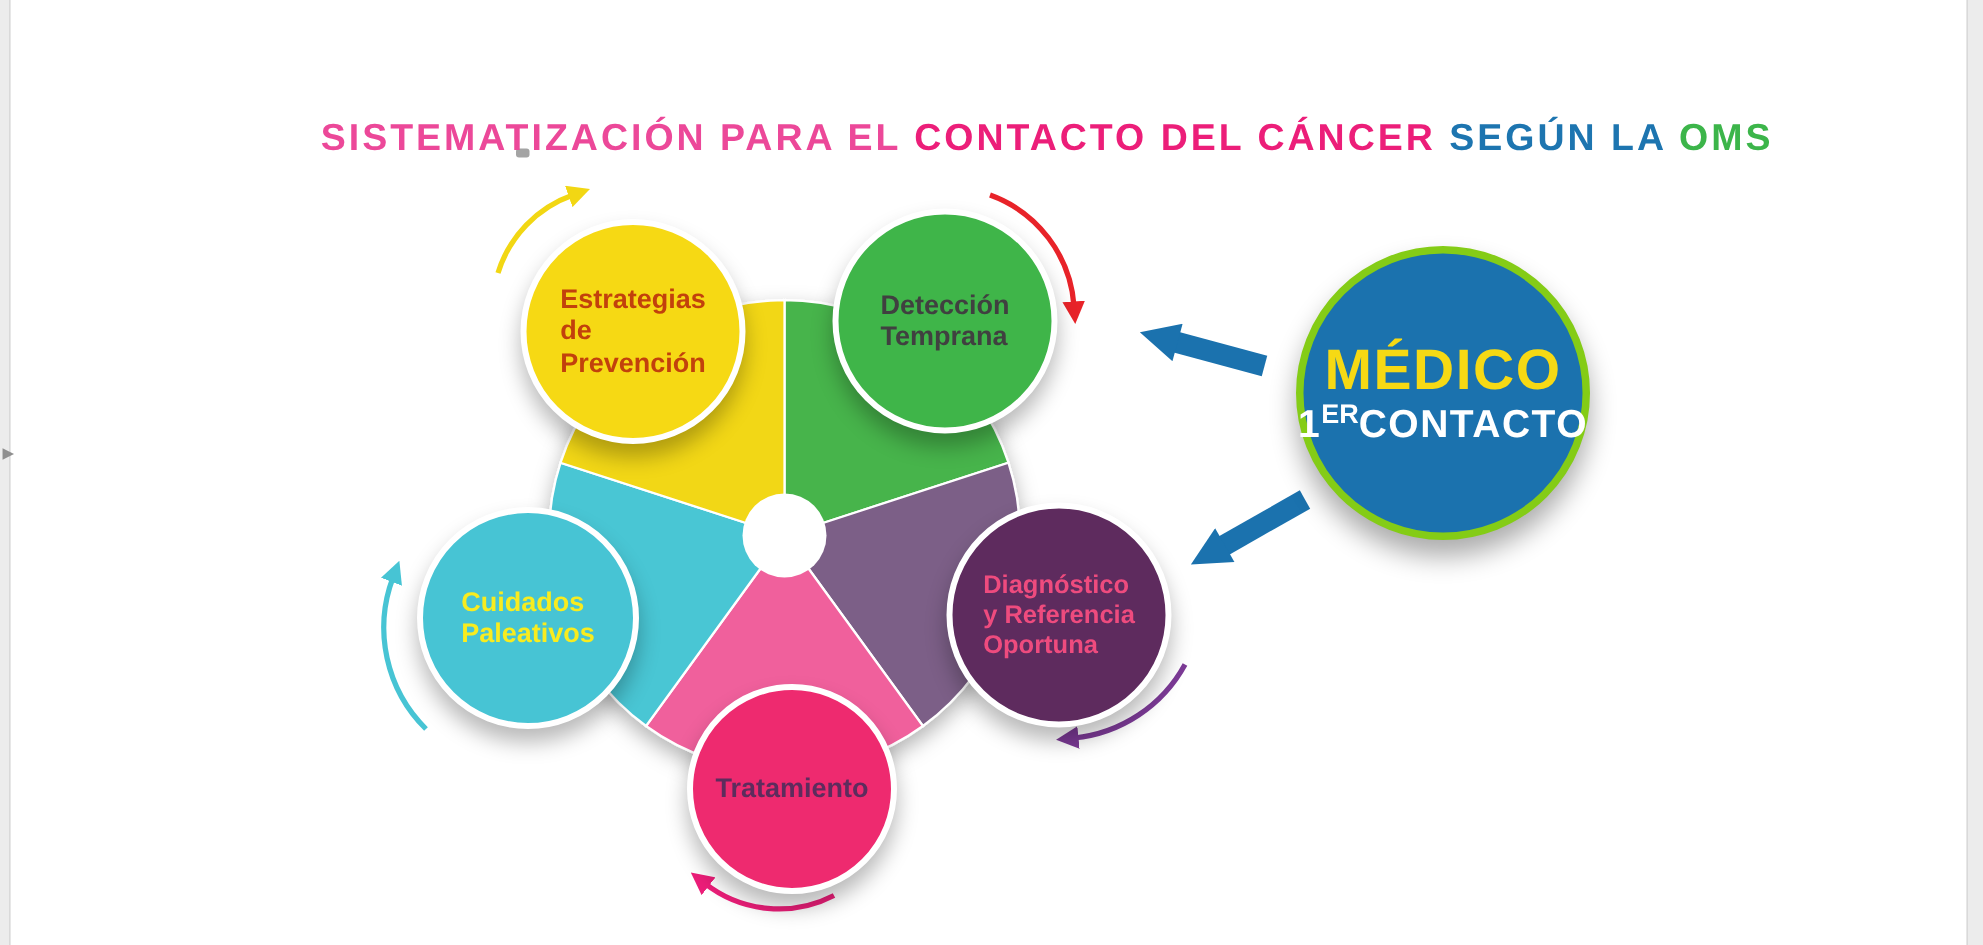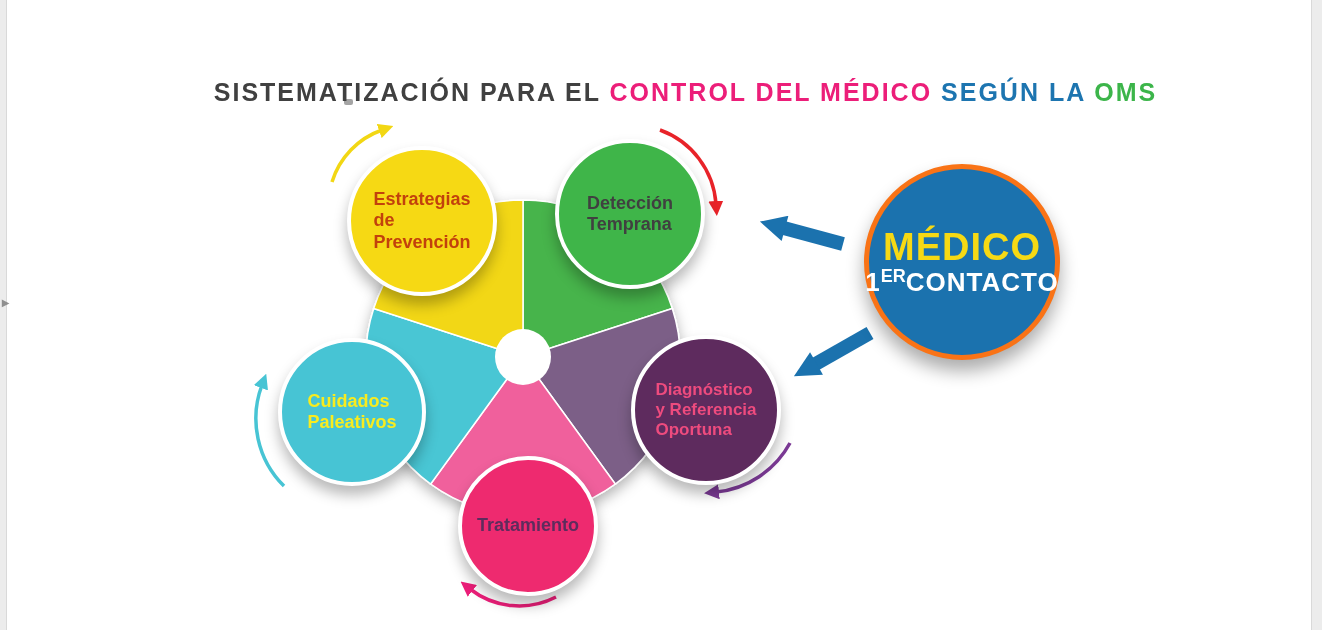--- a/index.html
+++ b/index.html
@@ -74,7 +74,7 @@
   <div class="stray-mark"></div>
 
   <h1 class="title">
-    <span style="color: #404040;">SISTEMATIZACIÓN PARA EL </span><span style="color: rgb(236, 30, 121);">CONTROL DEL MÉDICO </span><span style="color: rgb(29, 117, 176);">SEGÚN LA </span><span style="color: rgb(60, 181, 74);">OMS</span>
+    <span style="color: #ec4899;">SISTEMATIZACIÓN PARA EL </span><span style="color: rgb(236, 30, 121);">CONTROL DEL MÉDICO </span><span style="color: rgb(29, 117, 176);">SEGÚN LA </span><span style="color: rgb(60, 181, 74);">OMS</span>
   </h1>
 
   <svg class="diagram-svg" width="1322" height="630" viewBox="0 0 1322 630">

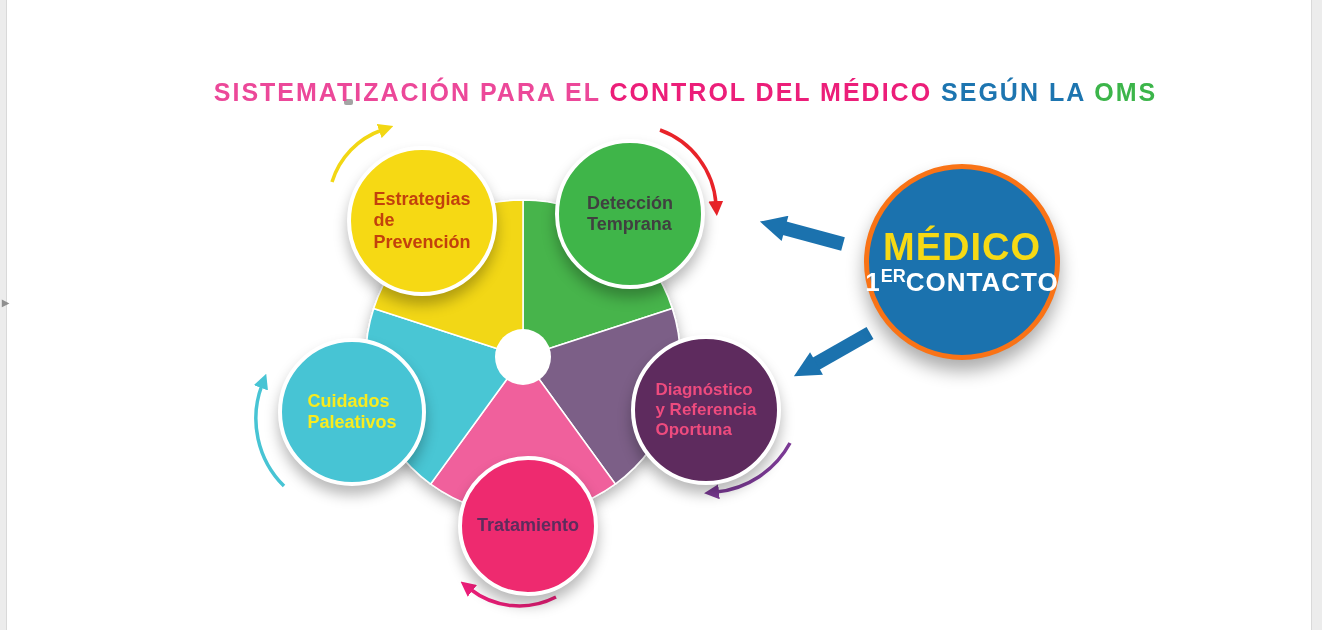--- a/index.html
+++ b/index.html
@@ -74,7 +74,7 @@
   <div class="stray-mark"></div>
 
   <h1 class="title">
-    <span style="color: #ec4899;">SISTEMATIZACIÓN PARA EL </span><span style="color: rgb(236, 30, 121);">CONTROL DEL MÉDICO </span><span style="color: rgb(29, 117, 176);">SEGÚN LA </span><span style="color: rgb(60, 181, 74);">OMS</span>
+    <span style="color: #ec4899;">SISTEMATIZACIÓN PARA EL </span><span style="color: rgb(236, 30, 121);">CONTACTO DEL CÁNCER </span><span style="color: rgb(29, 117, 176);">SEGÚN LA </span><span style="color: rgb(60, 181, 74);">OMS</span>
   </h1>
 
   <svg class="diagram-svg" width="1322" height="630" viewBox="0 0 1322 630">

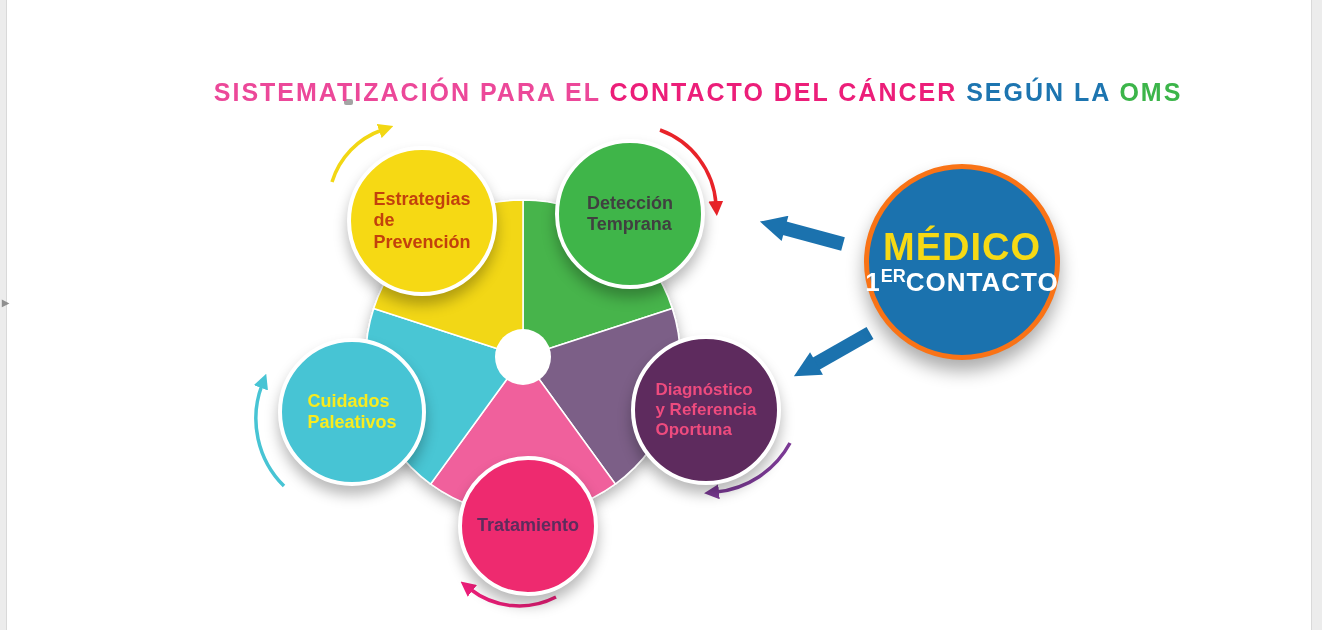--- a/index.html
+++ b/index.html
@@ -48,7 +48,7 @@
 
   .medico {
     position:absolute; left:864px; top:164px; width:196px; height:196px;
-    border-radius:50%; border:5px solid #f97316;
+    border-radius:50%; border:5px solid #84cc16;
     box-shadow:0 11px 18px rgba(0,0,0,0.33);
     display:flex; flex-direction:column; align-items:center; justify-content:center;
   }

